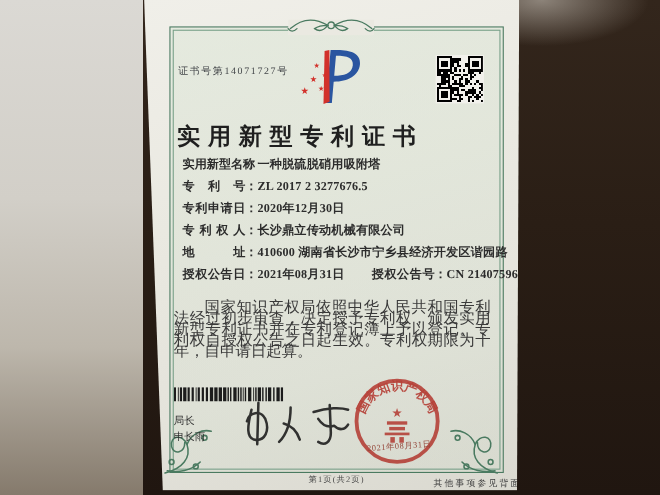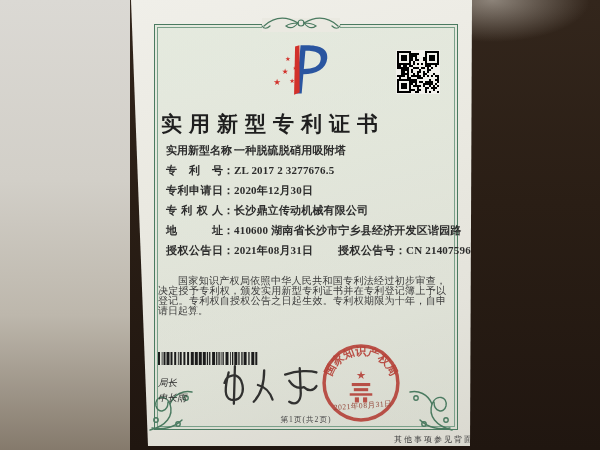--- a/index.html
+++ b/index.html
@@ -112,6 +112,7 @@
     </g>
   </svg>
 
+  <div class="cert-no">证书号第14071727号</div>
 
   <svg class="logo" width="66" height="60" viewBox="0 0 60 56">
     <g transform="skewX(-5)">

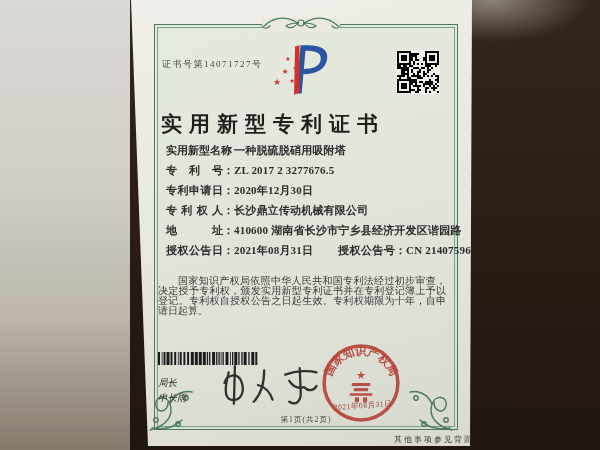--- a/index.html
+++ b/index.html
@@ -51,7 +51,7 @@
   .fgroup{display:inline-block;}
   .fgroup.g1{width:172px;}
   .paras{position:absolute;left:30px;top:276px;width:288px;color:#3a3a3a;}
-  .para{margin:0;font-size:10px;line-height:9.9px;text-indent:2em;text-align:justify;}
+  .para{margin:0;font-size:14px;line-height:9.9px;text-indent:2em;text-align:justify;}
   .barcode{position:absolute;left:30px;top:352px;}
   .signer{position:absolute;left:30px;top:376px;font-size:9.5px;line-height:15px;color:#2d2d2d;font-style:italic;}
   .signature{position:absolute;left:86px;top:362px;opacity:.88;}

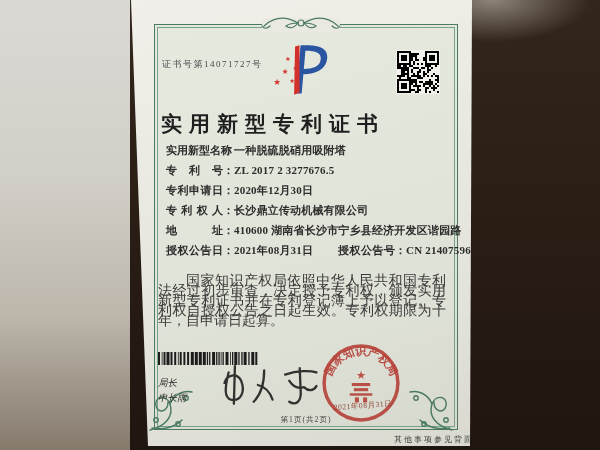--- a/index.html
+++ b/index.html
@@ -53,7 +53,7 @@
   .paras{position:absolute;left:30px;top:276px;width:288px;color:#3a3a3a;}
   .para{margin:0;font-size:14px;line-height:9.9px;text-indent:2em;text-align:justify;}
   .barcode{position:absolute;left:30px;top:352px;}
-  .signer{position:absolute;left:30px;top:376px;font-size:9.5px;line-height:15px;color:#2d2d2d;font-style:italic;}
+  .signer{position:absolute;left:30px;top:376px;font-size:9.5px;line-height:15px;color:#2d2d2d;}
   .signature{position:absolute;left:86px;top:362px;opacity:.88;}
   .seal{position:absolute;left:192px;top:342px;width:82px;height:82px;mix-blend-mode:multiply;opacity:.92;}
   .seal-date{

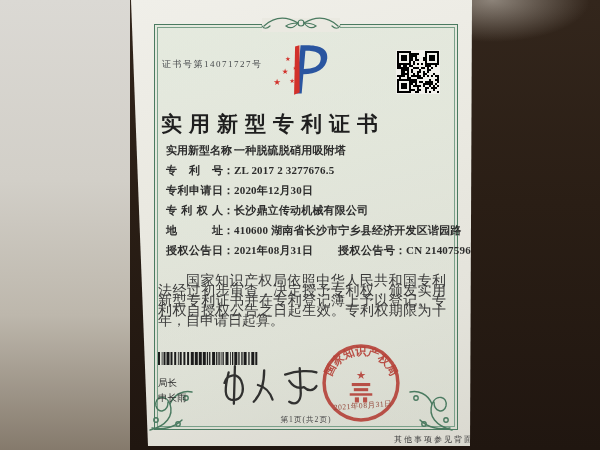--- a/index.html
+++ b/index.html
@@ -61,7 +61,7 @@
     font-size:7.6px;color:#94473a;transform:rotate(-4deg);letter-spacing:.5px;
   }
   .page-footer{
-    position:absolute;left:26px;top:415px;width:304px;text-align:center;
+    position:absolute;left:26px;top:431px;width:304px;text-align:center;
     font-size:7.6px;color:#474747;letter-spacing:1px;
   }
   .back-note{

